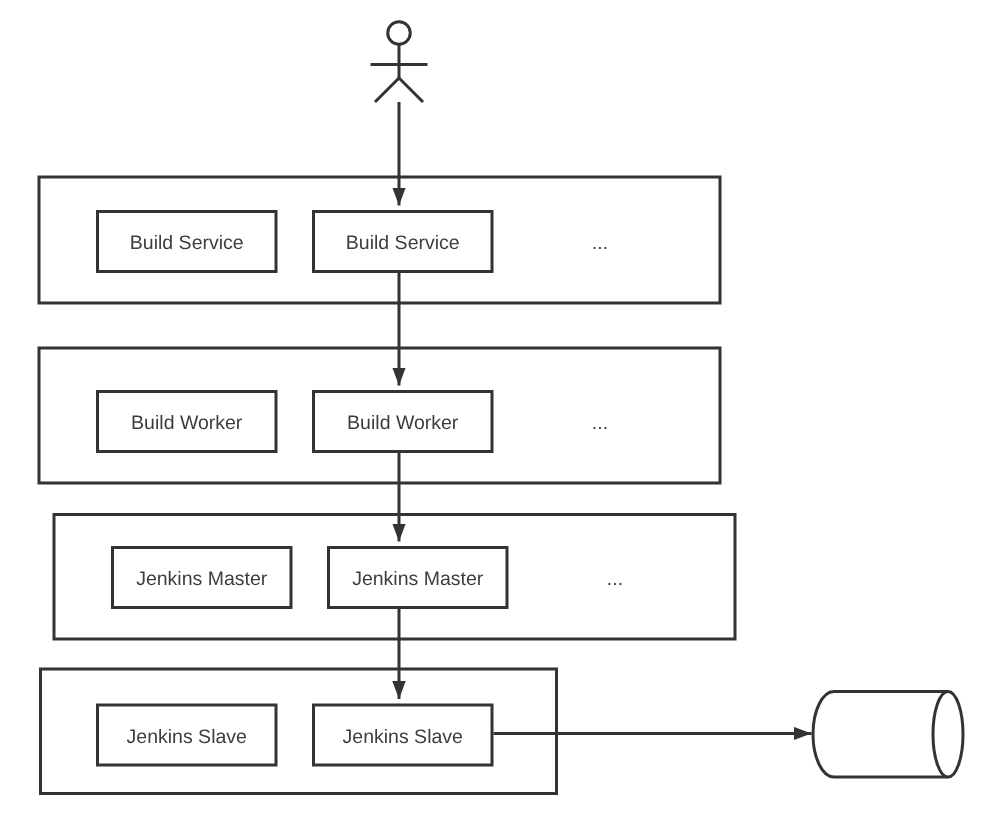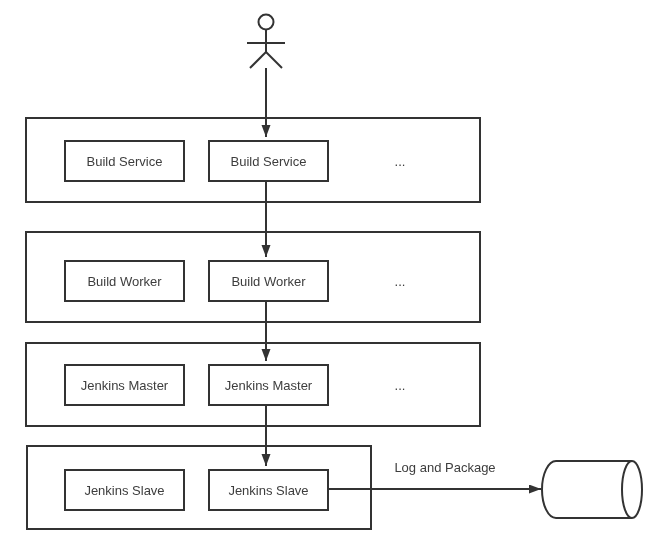--- a/index.html
+++ b/index.html
@@ -29,7 +29,7 @@
   }
   .tier1 { left: 25px; top: 117px; width: 456px; height: 86px; }
   .tier2 { left: 25px; top: 231px; width: 456px; height: 92px; text-align: center; }
-  .tier3 { left: 25px; top: 342px; width: 456px; height: 85px; }
+  .tier3 { left: 35px; top: 342px; width: 456px; height: 85px; }
   .tier4 { left: 26px; top: 445px; width: 346px; height: 85px; }
   .node {
     position: absolute;

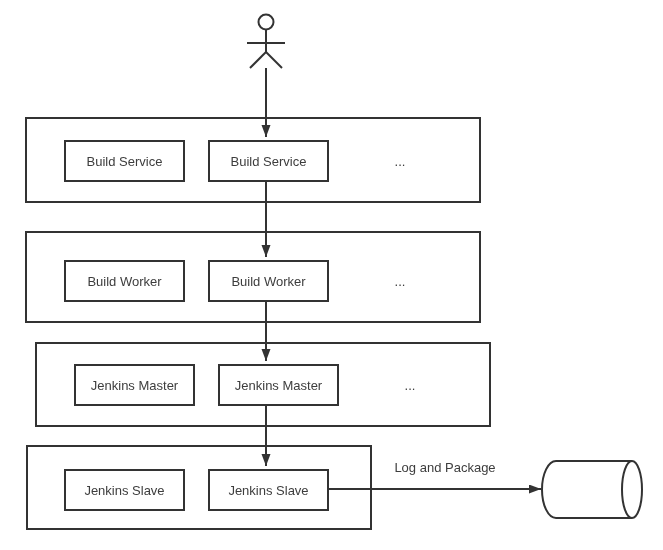--- a/index.html
+++ b/index.html
@@ -115,7 +115,6 @@
     <div class="node colB">Jenkins Slave</div>
   </div>
 
-  <div class="flow-label">Log and Package</div>
   <div class="storage-label">Ceph</div>
 
   <svg class="svg-layer" width="663" height="550" viewBox="0 0 663 550">

